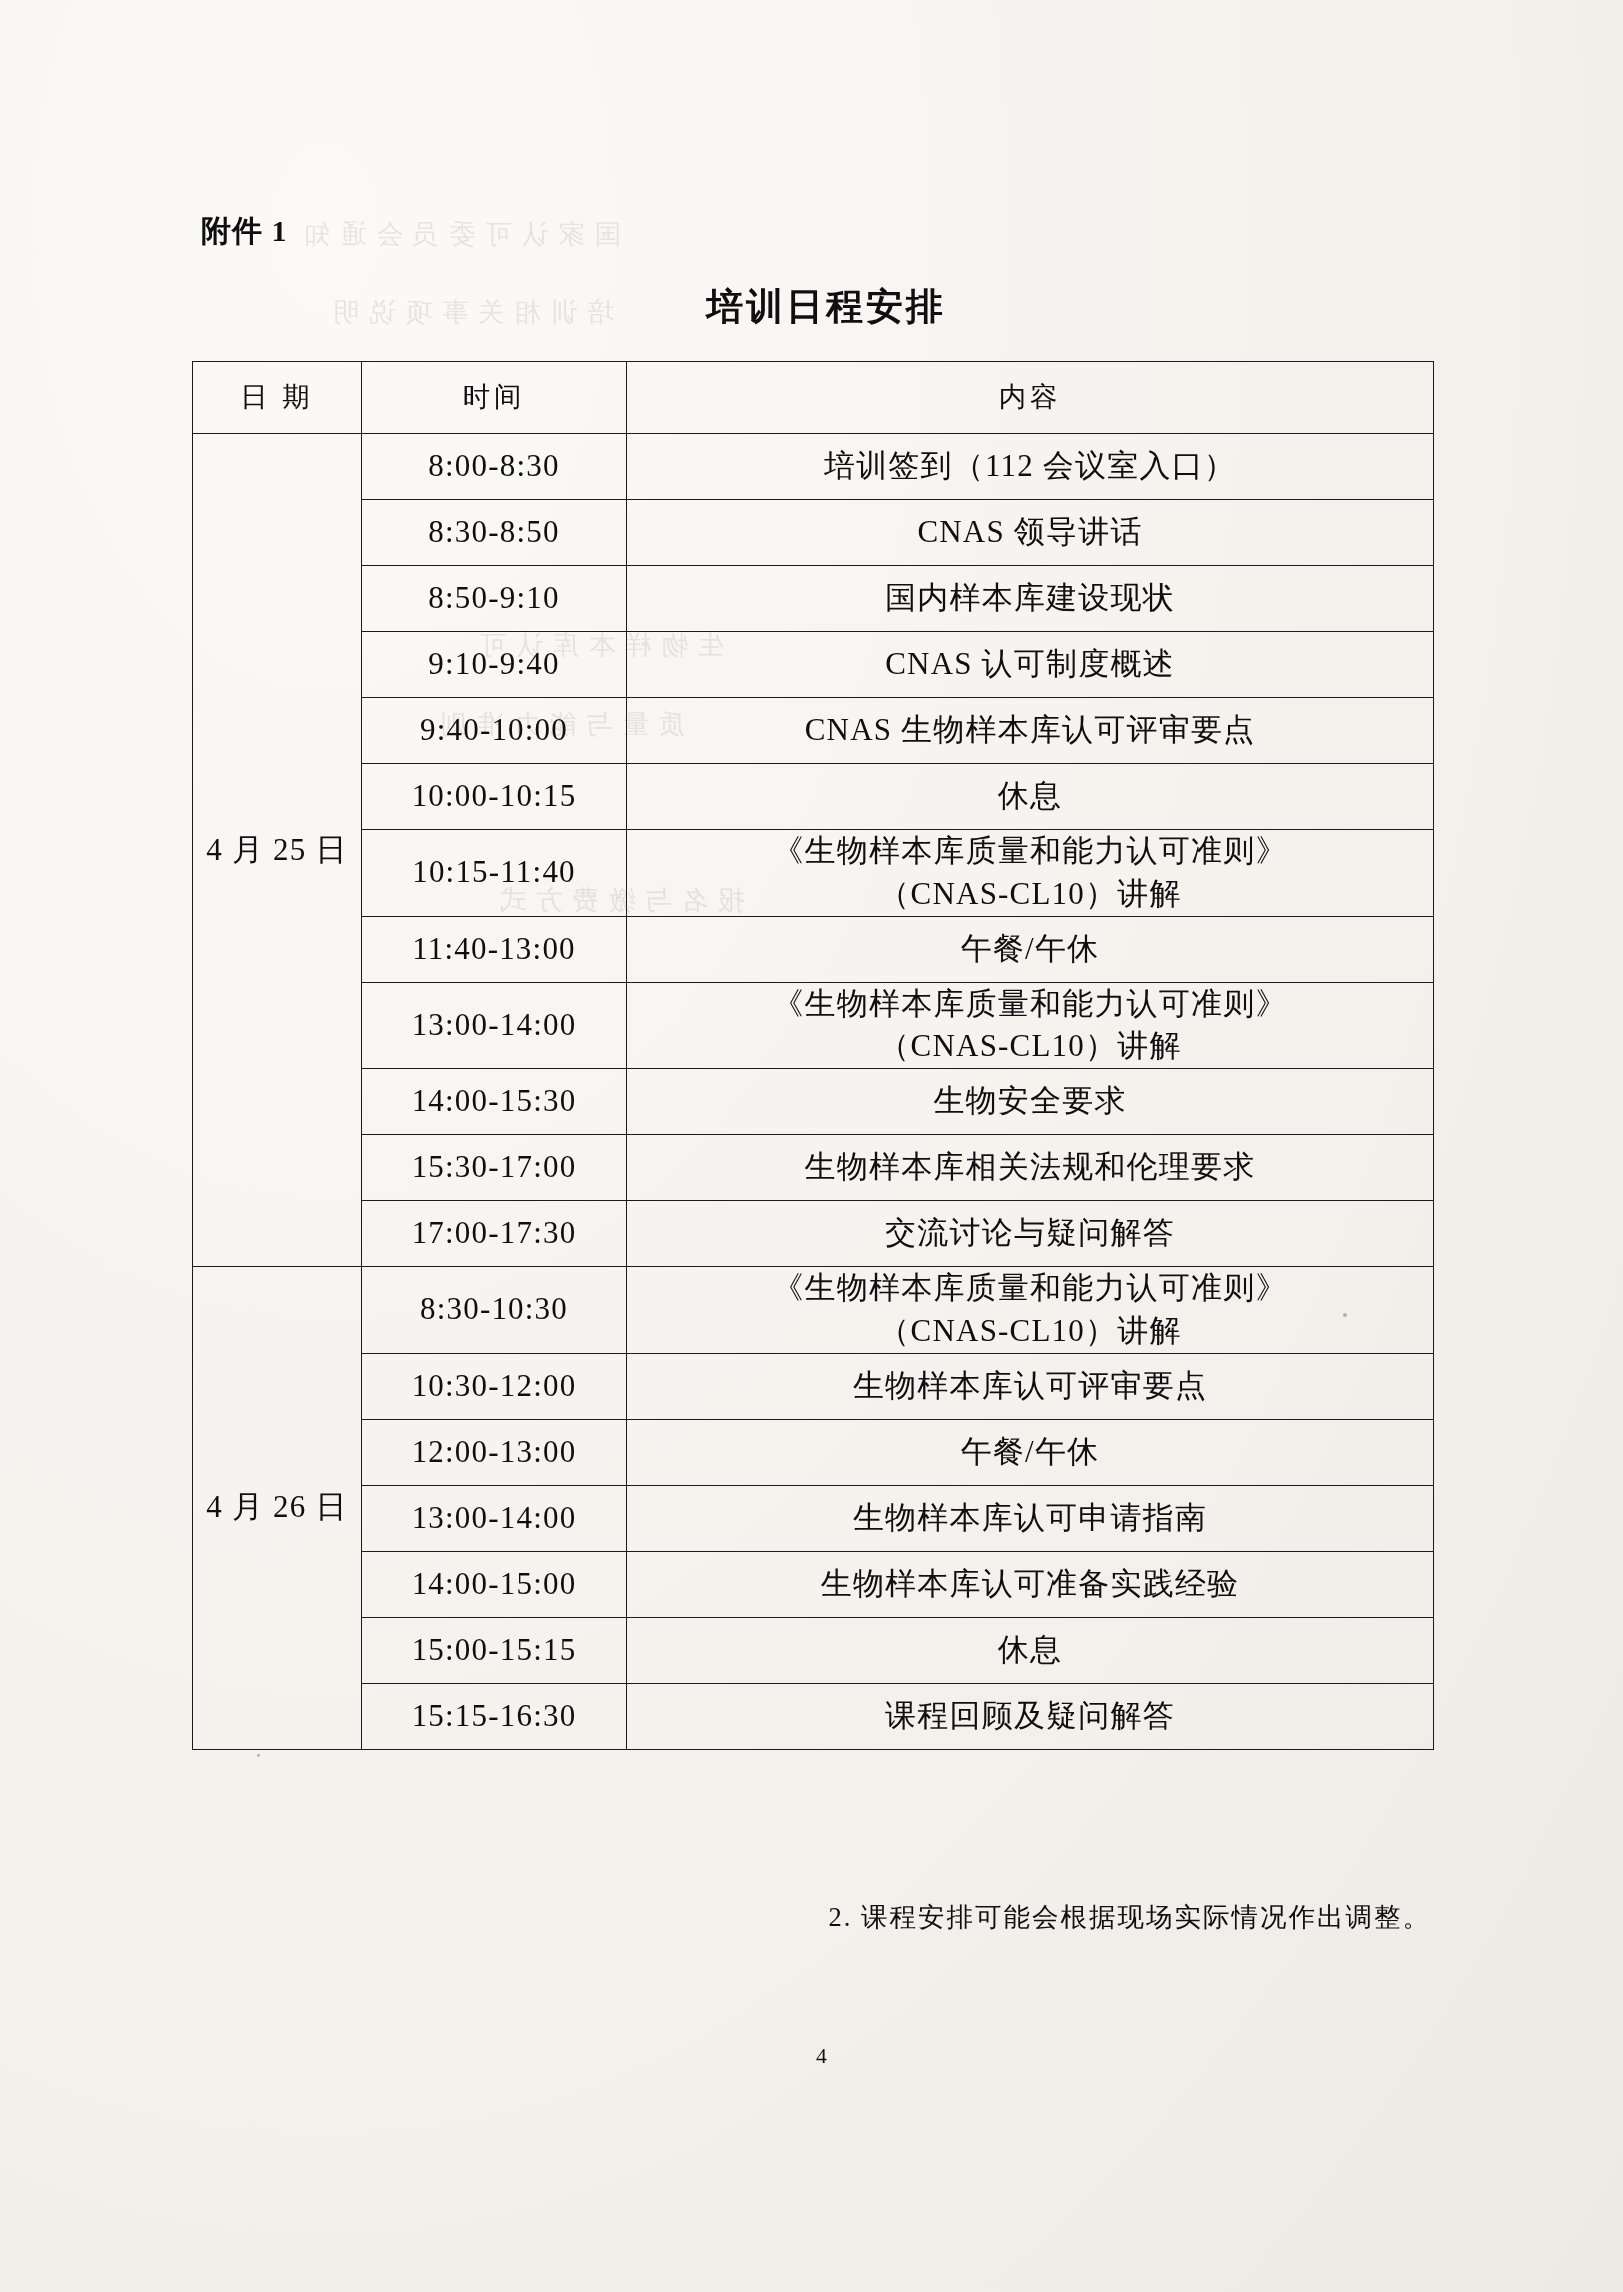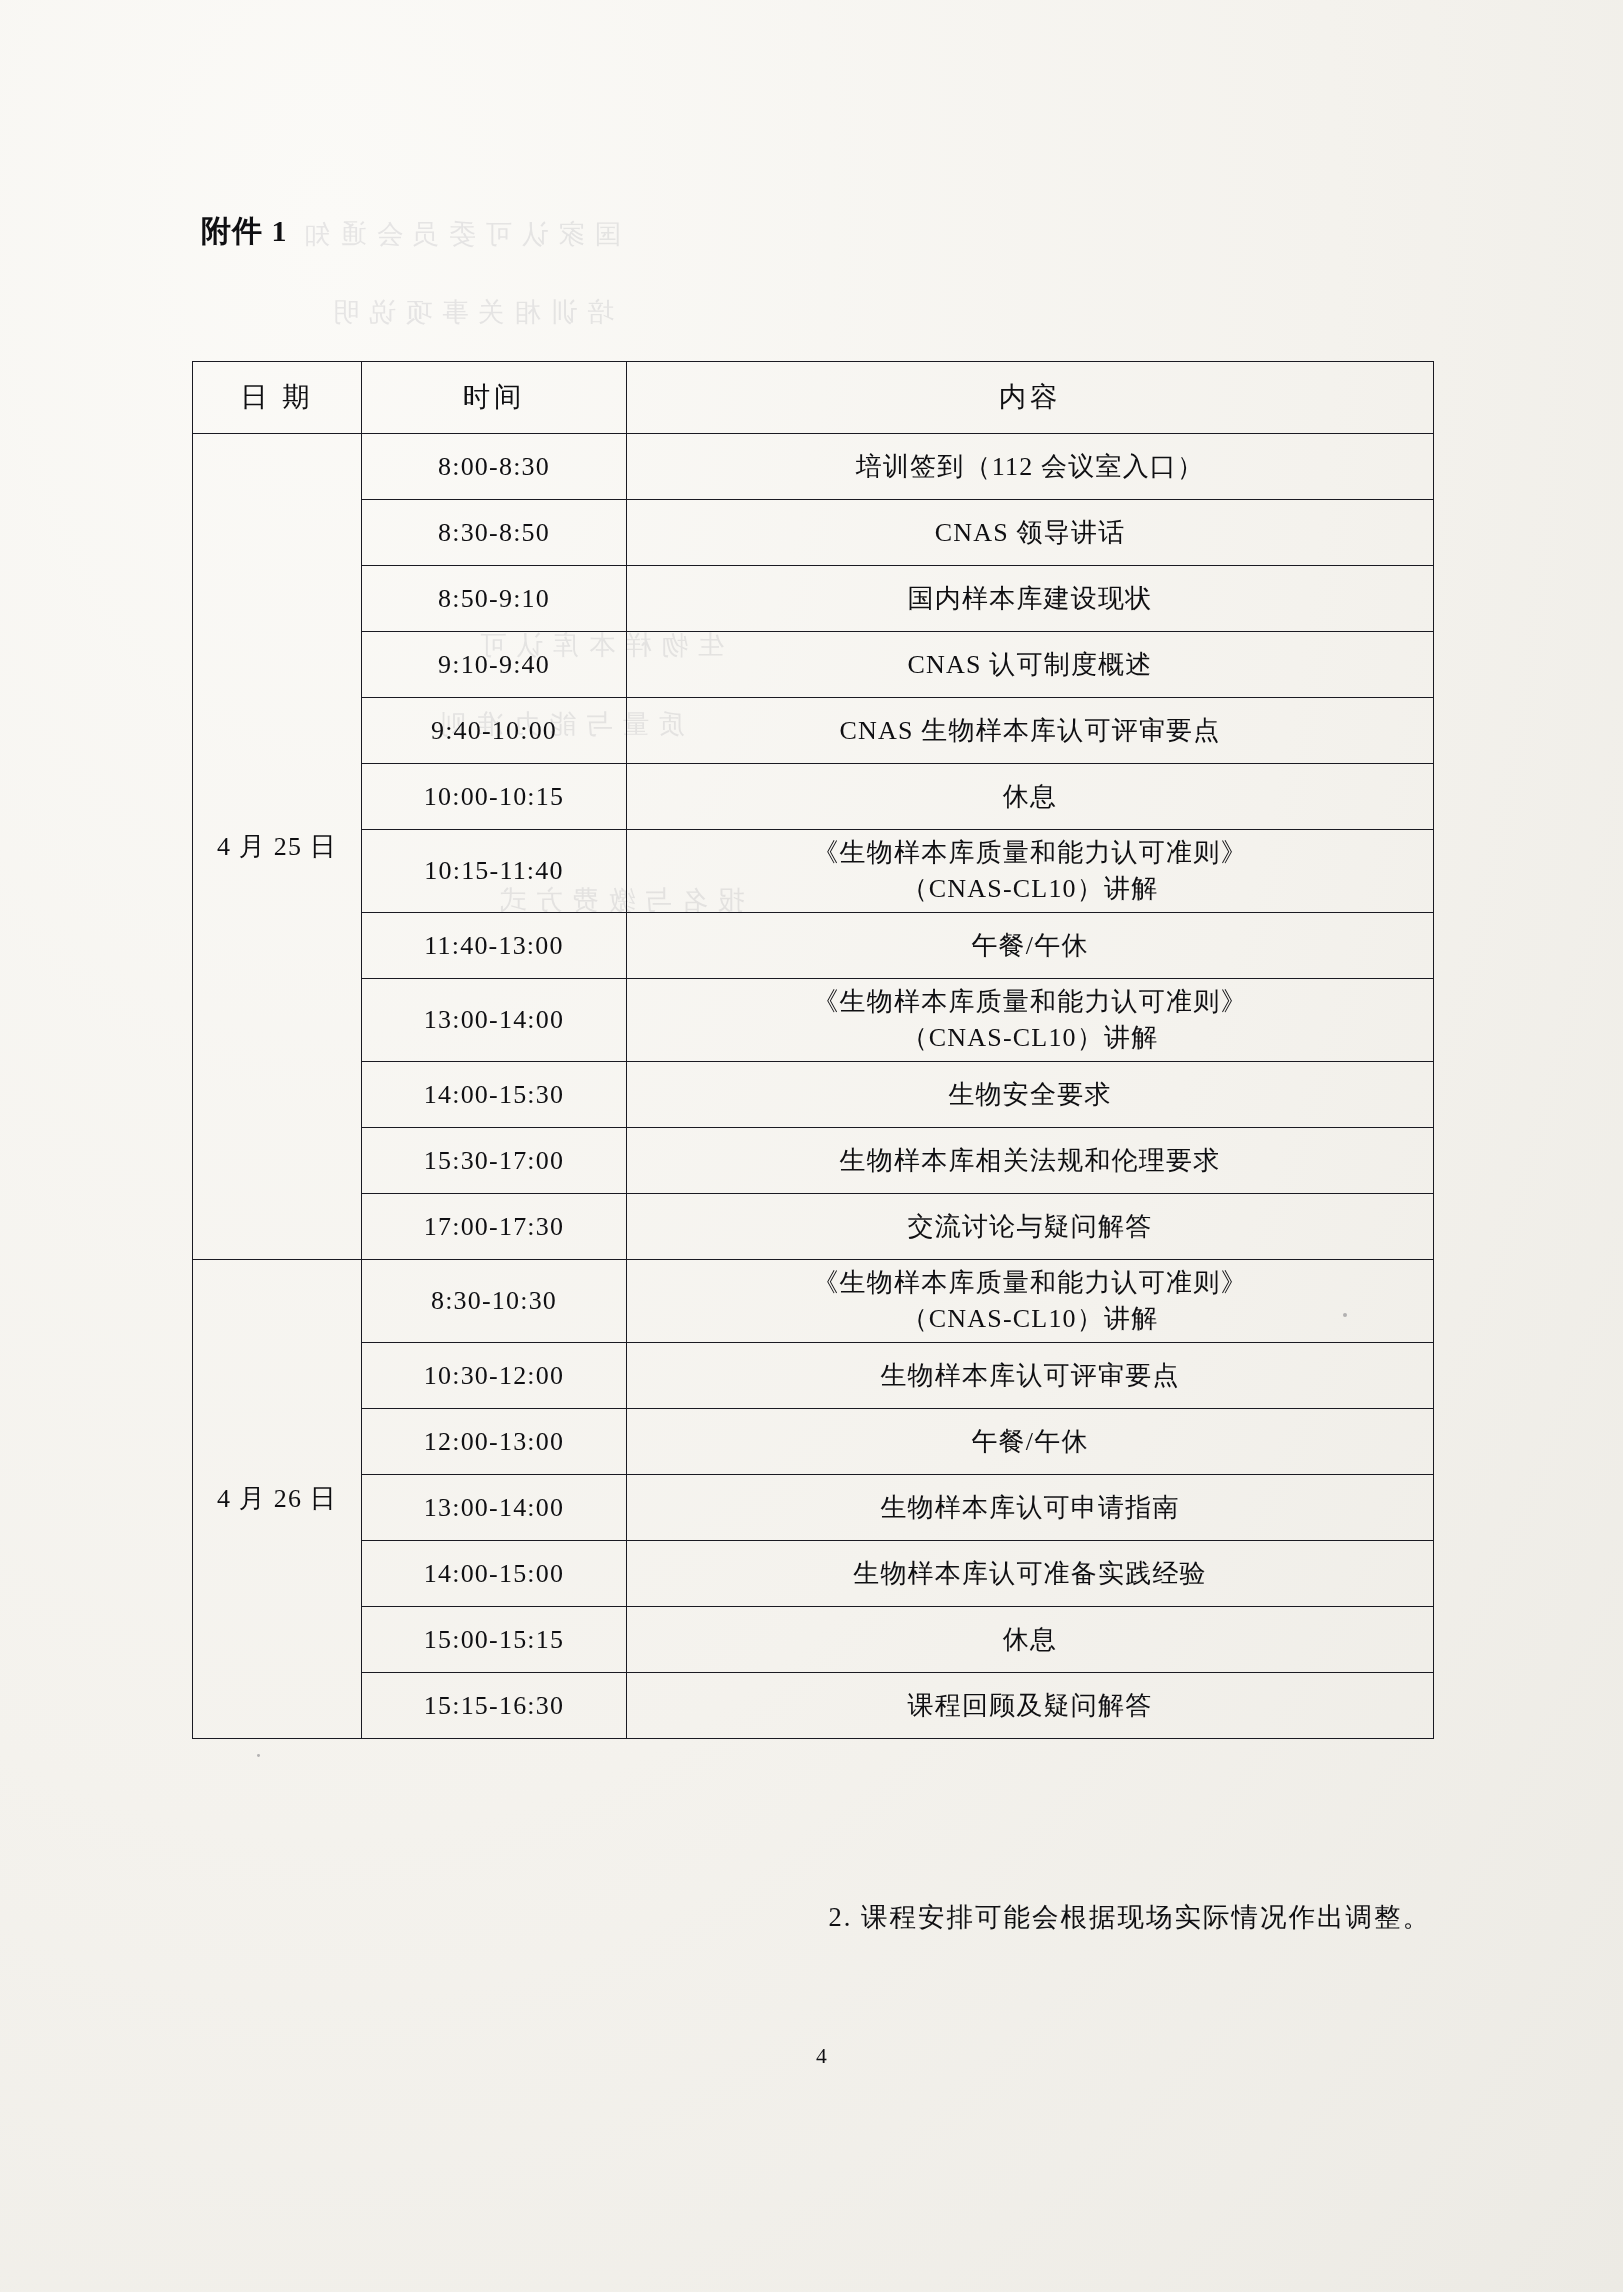--- a/index.html
+++ b/index.html
@@ -149,6 +149,7 @@
 
   <div class="doc-attachment">附件 1</div>
 
+  <div class="doc-title">培训日程安排</div>
 
   <table class="schedule">
     <colgroup>

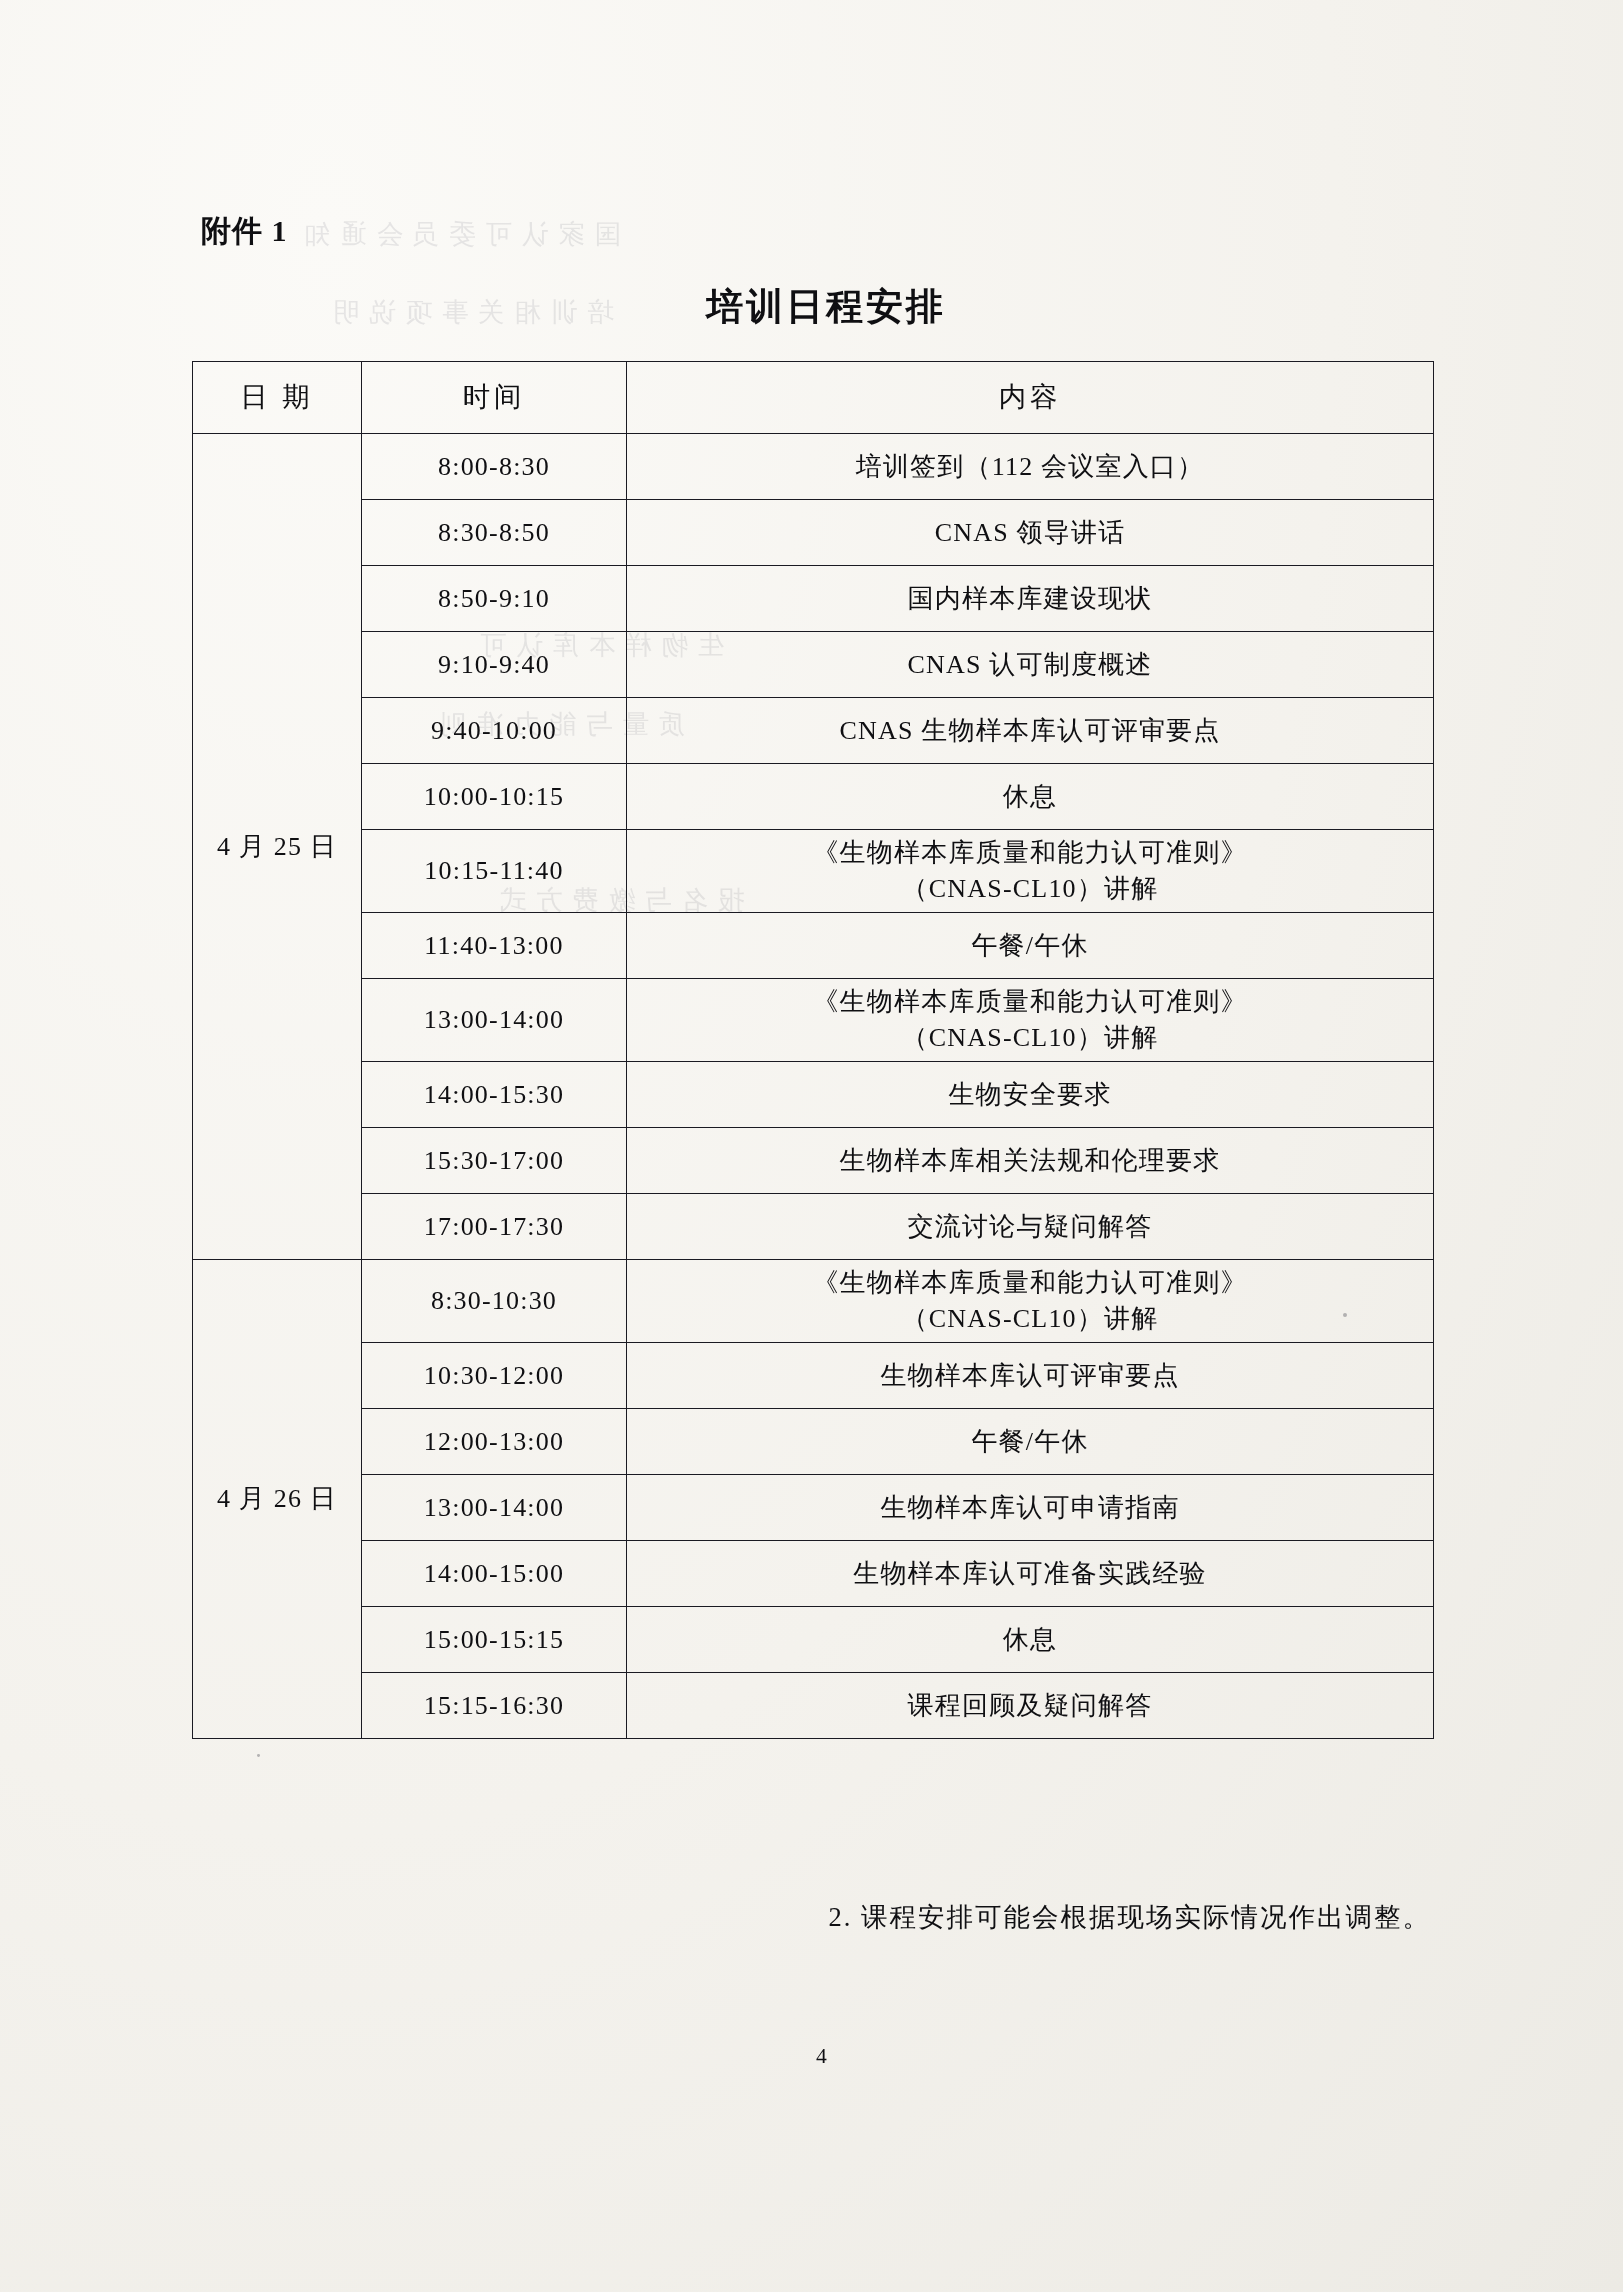--- a/index.html
+++ b/index.html
@@ -70,7 +70,7 @@
   table.schedule td, table.schedule th {
     border: 1.6px solid #1a1a22;
     font-weight: normal;
-    font-size: 26px;
+    font-size: 31px;
     text-align: center;
     vertical-align: middle;
     padding: 0 5.9px;

